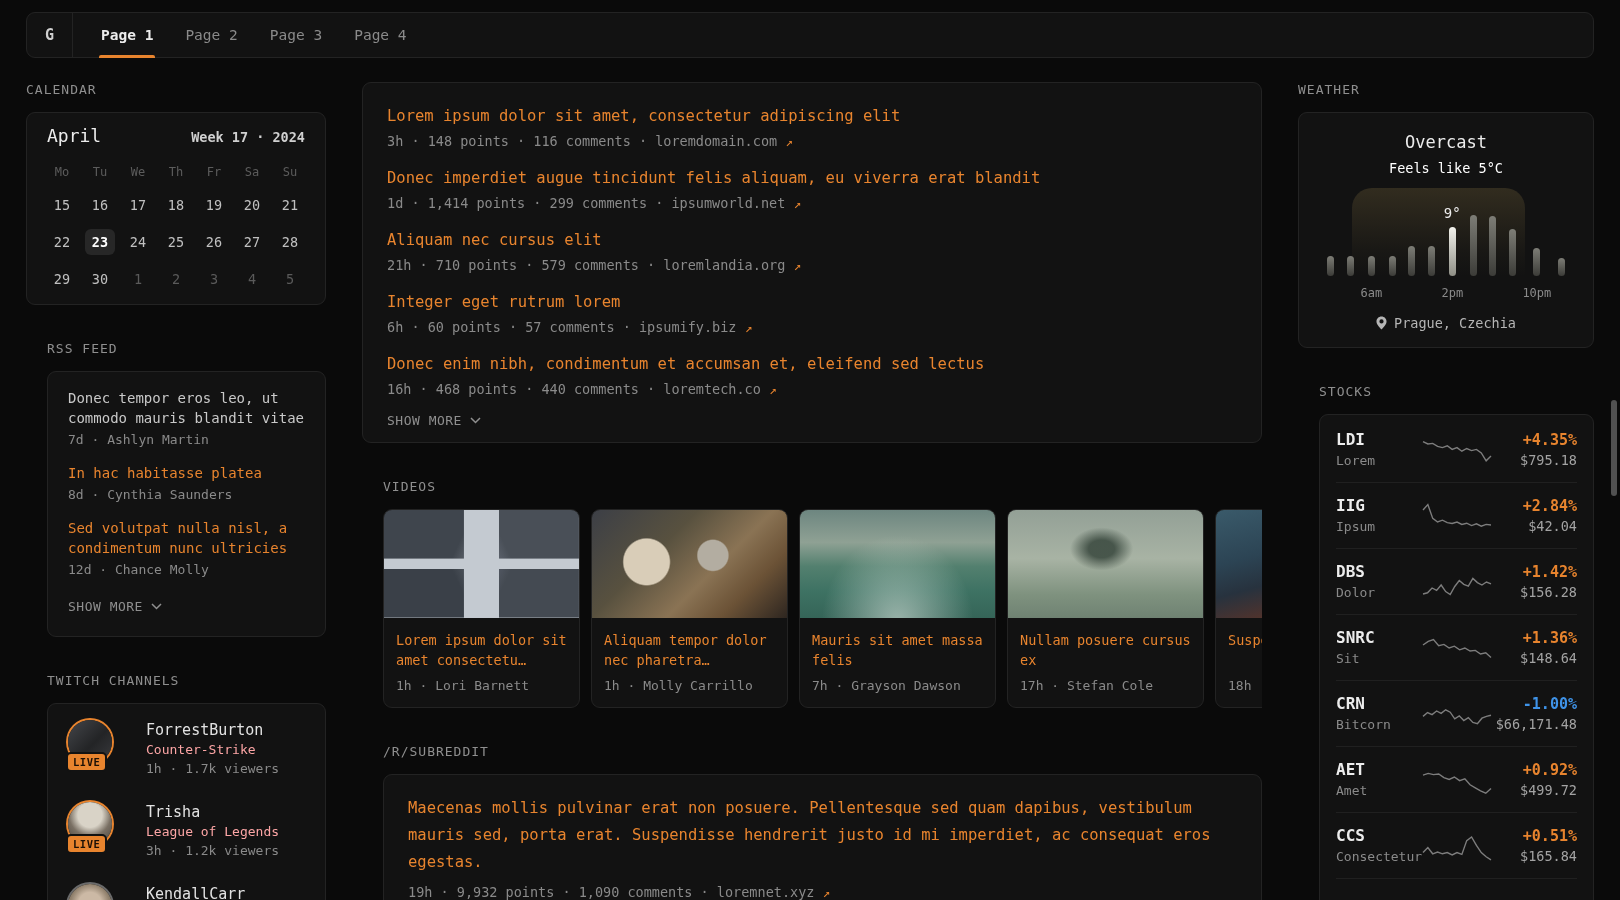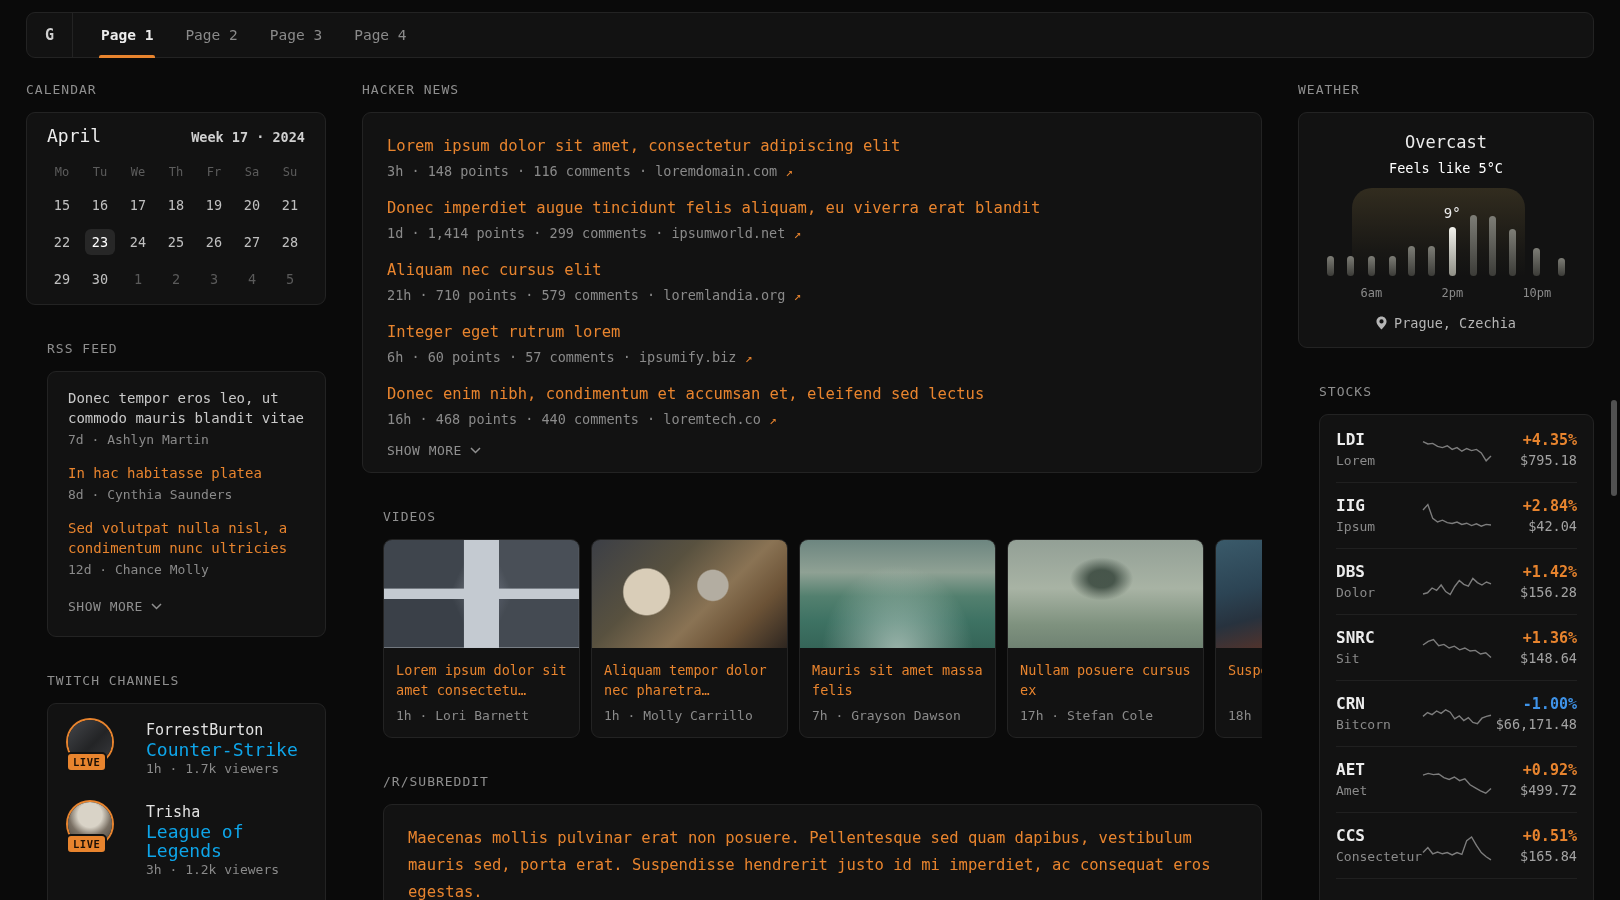--- a/index.html
+++ b/index.html
@@ -268,7 +268,6 @@
     <div class="col-mid">
 
       <section class="section">
-        <div class="section-label">HACKER NEWS</div>
         <div class="card hn-card">
           <div>
 

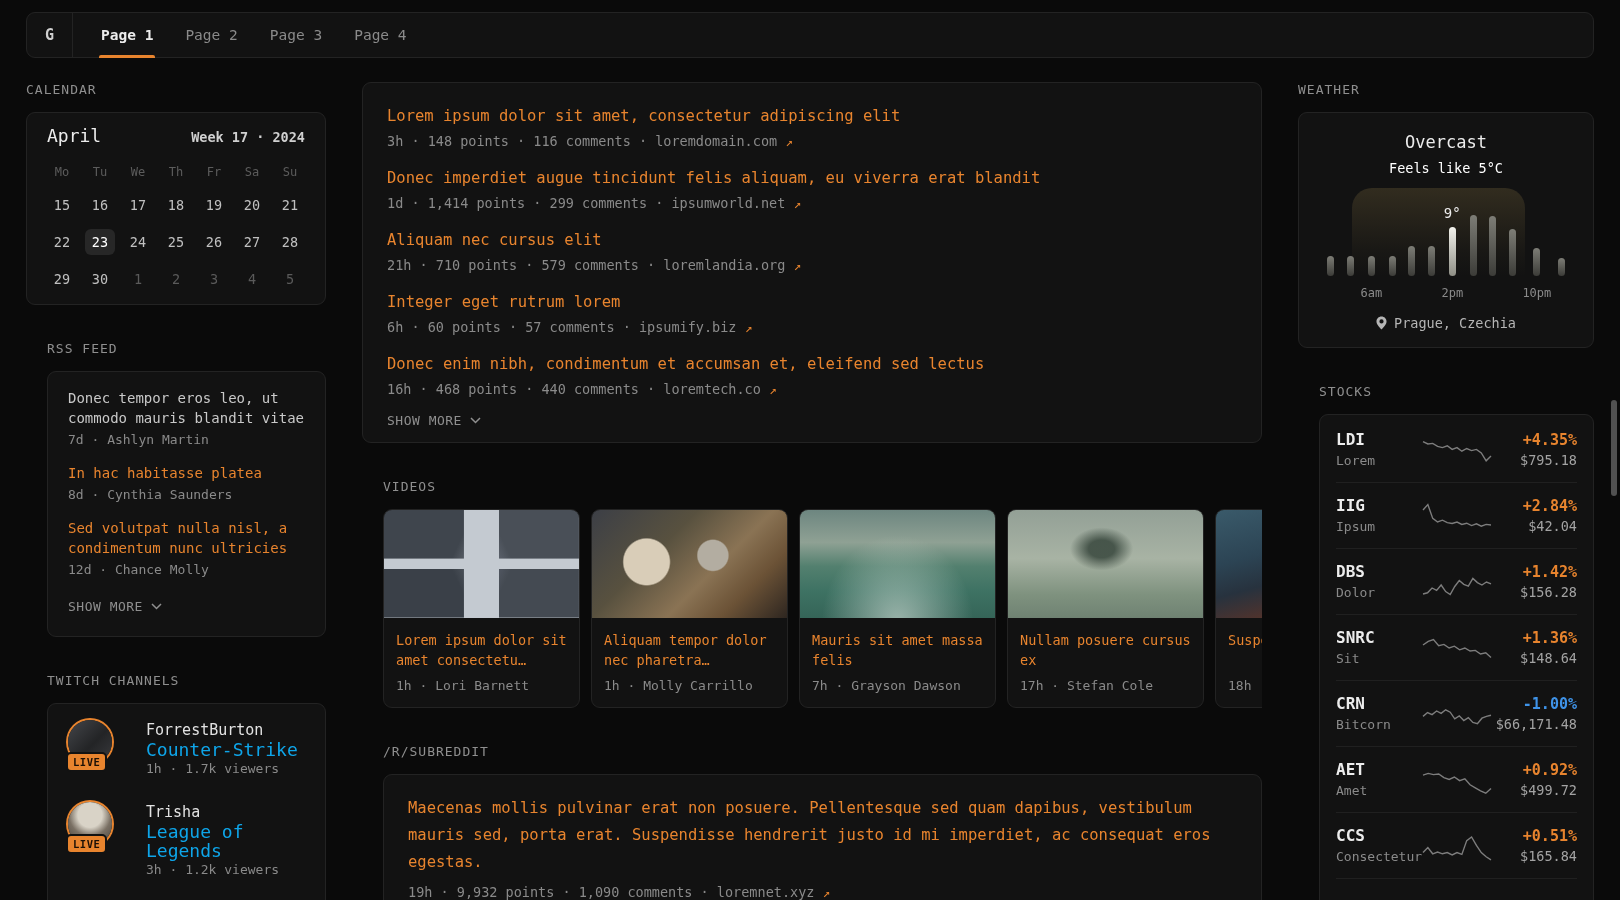--- a/index.html
+++ b/index.html
@@ -43,7 +43,7 @@
   .cal-dow{margin-top:18px;}
   .dow{font-size:12px;color:#5c5c5c;line-height:16px;}
   .day{font-size:13.5px;color:#c0c0c0;width:30px;height:26px;line-height:26px;border-radius:6px;margin:0 auto;}
-  .day.selected{background:#272727;color:#ffffff;font-weight:normal;}
+  .day.selected{background:#272727;color:#ffffff;font-weight:bold;}
   .day.outside{color:#5a5a5a;}
 
   

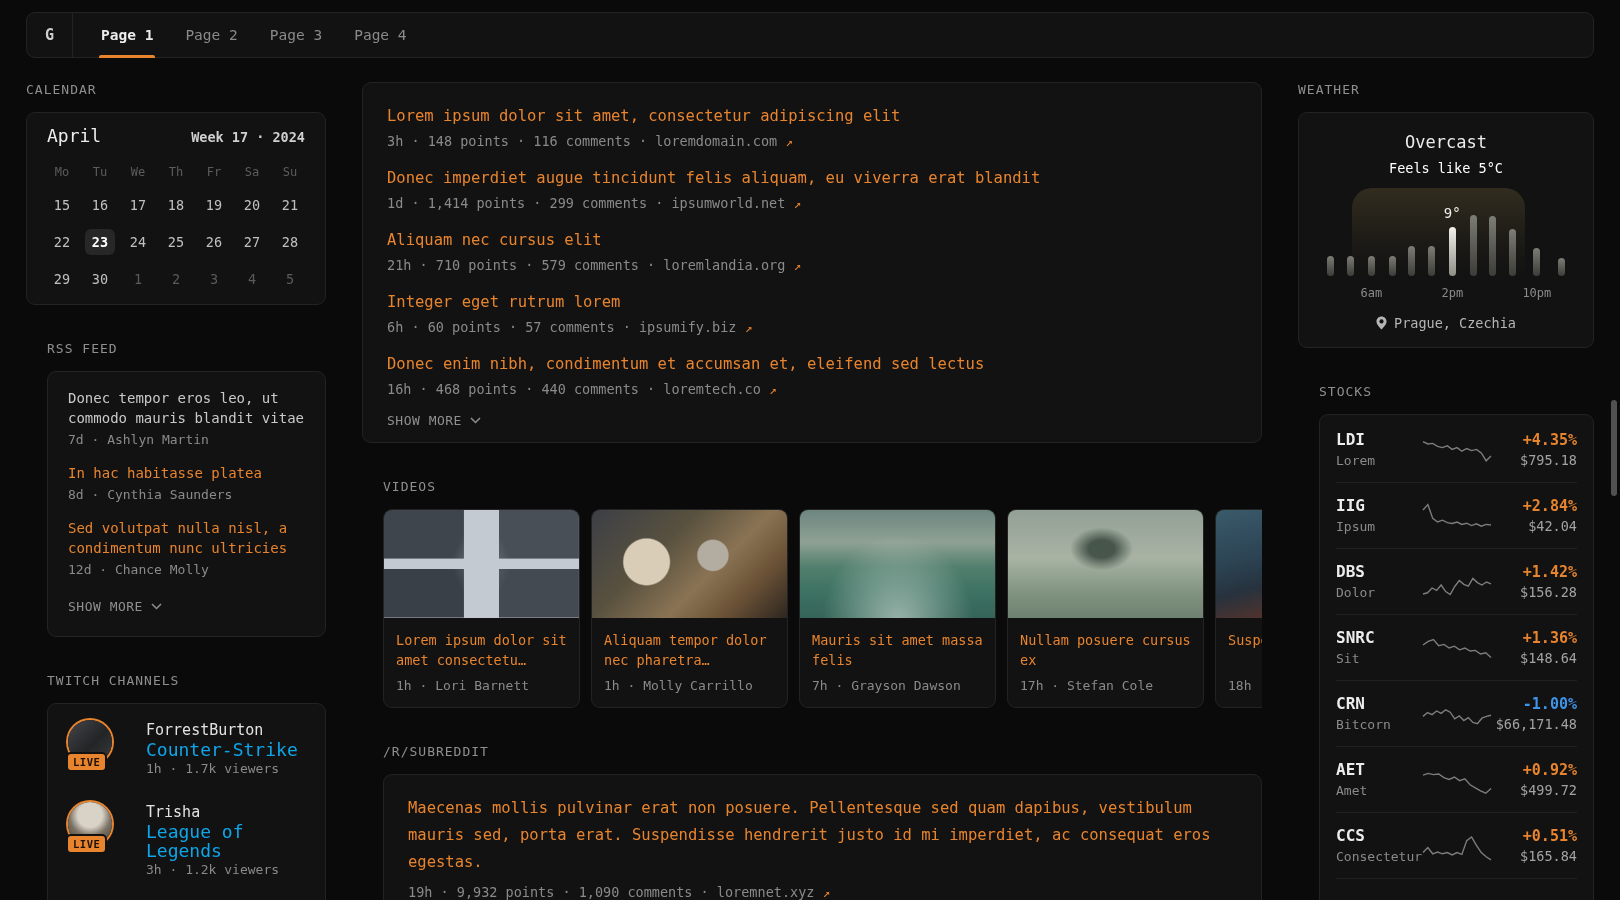--- a/index.html
+++ b/index.html
@@ -66,7 +66,7 @@
   .live-badge{display:none;position:absolute;left:-2px;bottom:-8px;background:var(--accent);color:#1c1006;font-size:10.5px;font-weight:bold;letter-spacing:.5px;padding:2px 5px;border-radius:5px;border:2px solid var(--card-bg);}
   .live-badge.on{display:inline-block;}
   .t-name{font-size:15px;line-height:20px;color:#e2e2e2;}
-  .t-game{font-size:18px;line-height:19px;color:#0ea5e9;}
+  .t-game{font-size:13px;line-height:19px;color:#fca5a5;}
   .t-meta{font-size:13px;line-height:19px;color:var(--text-dim);}
 
   

